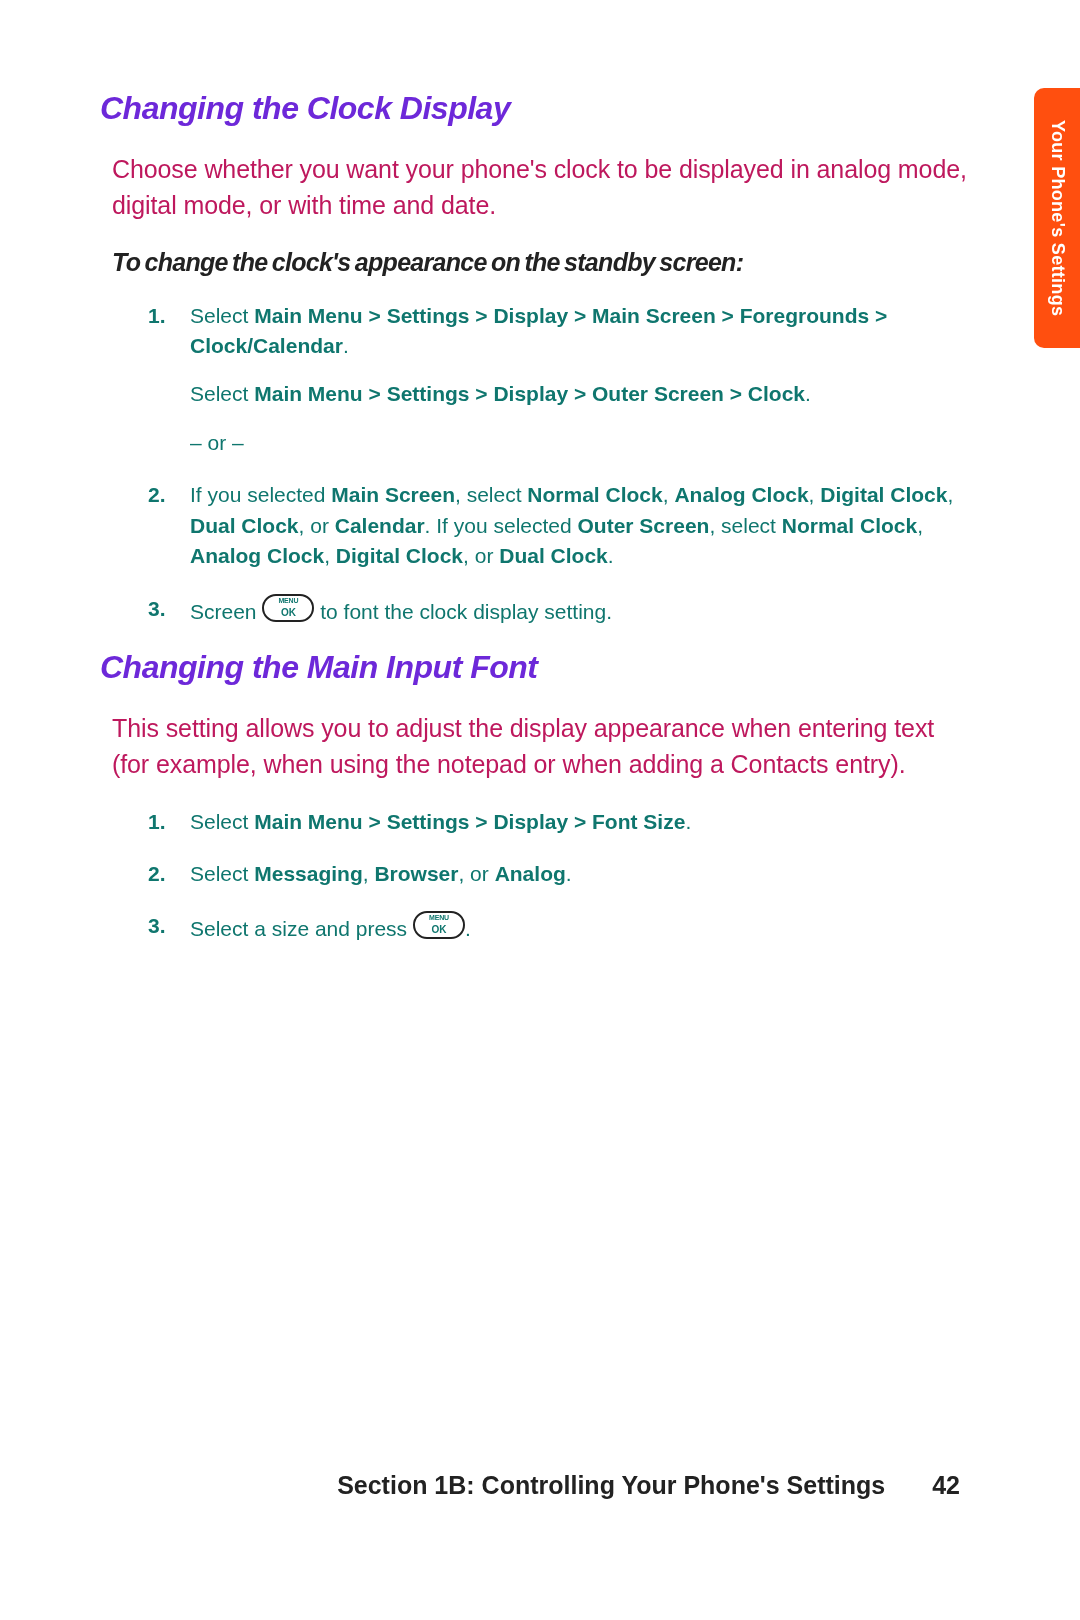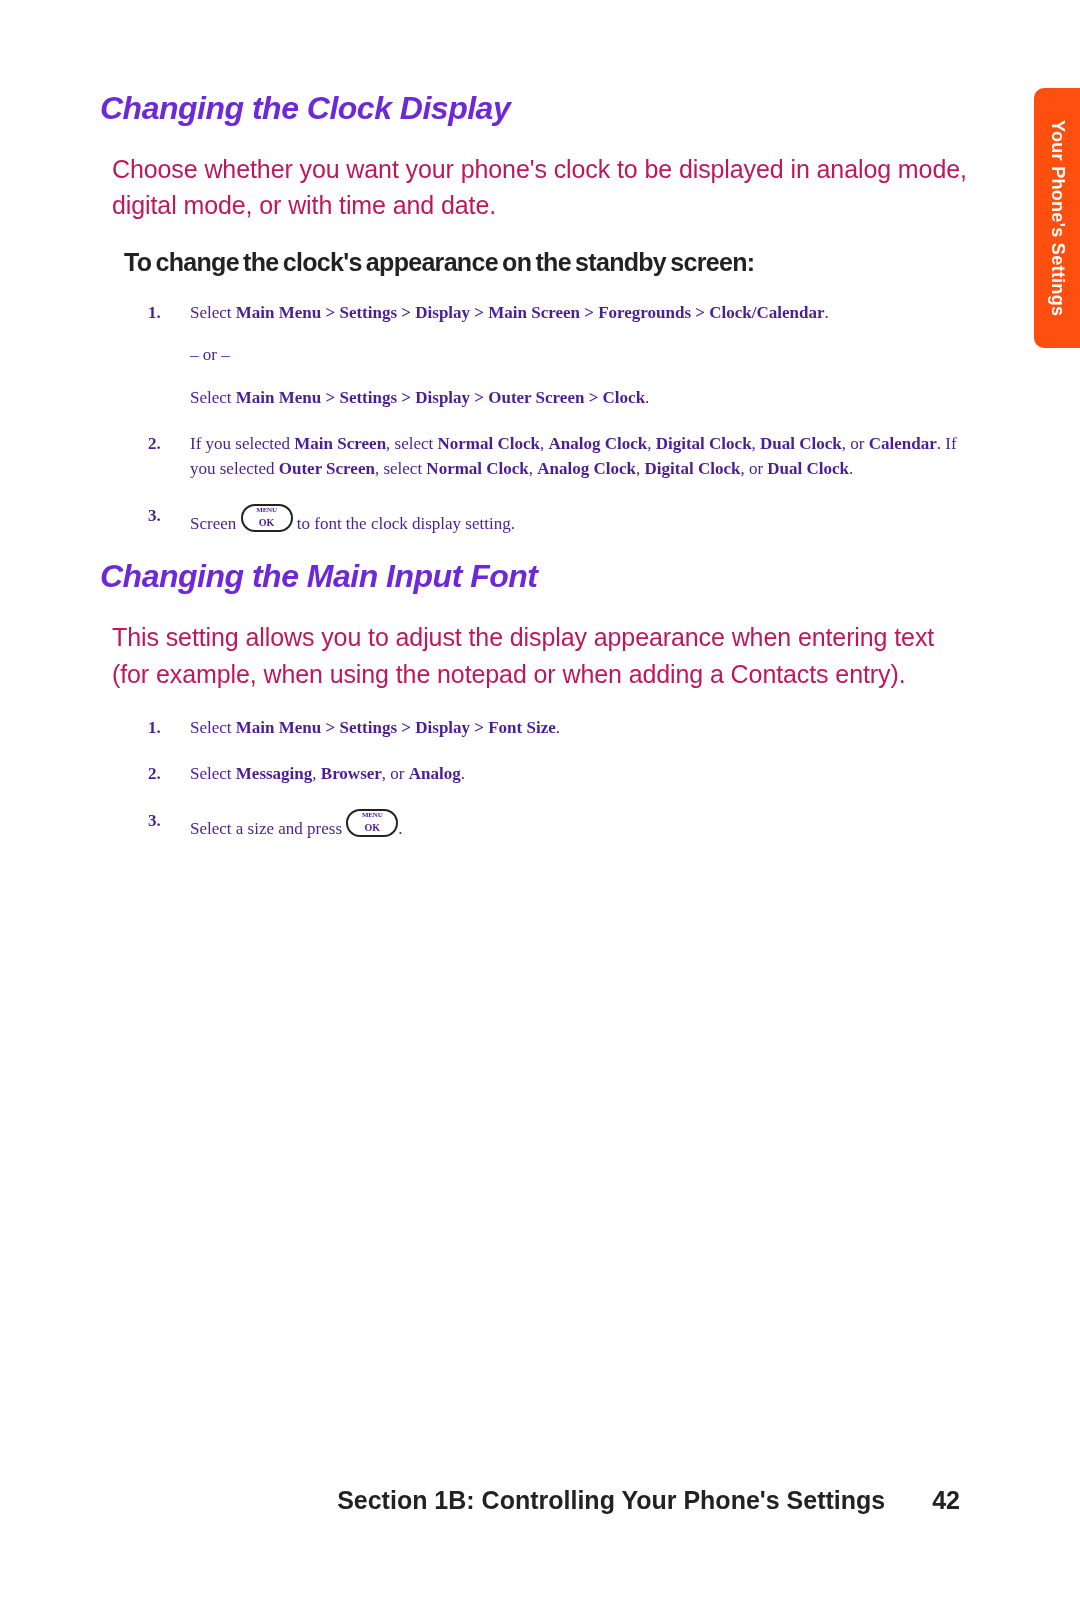--- a/index.html
+++ b/index.html
@@ -59,10 +59,11 @@
     font-size: 25px;
     font-weight: 700;
     letter-spacing: -0.7px;
-    margin-left: 24px;
+    margin-left: 12px;
     margin-bottom: 24px;
     color: #222;
     word-spacing: -2px;
+    font-style: italic;
   }
   ol.numbered {
     list-style: none;

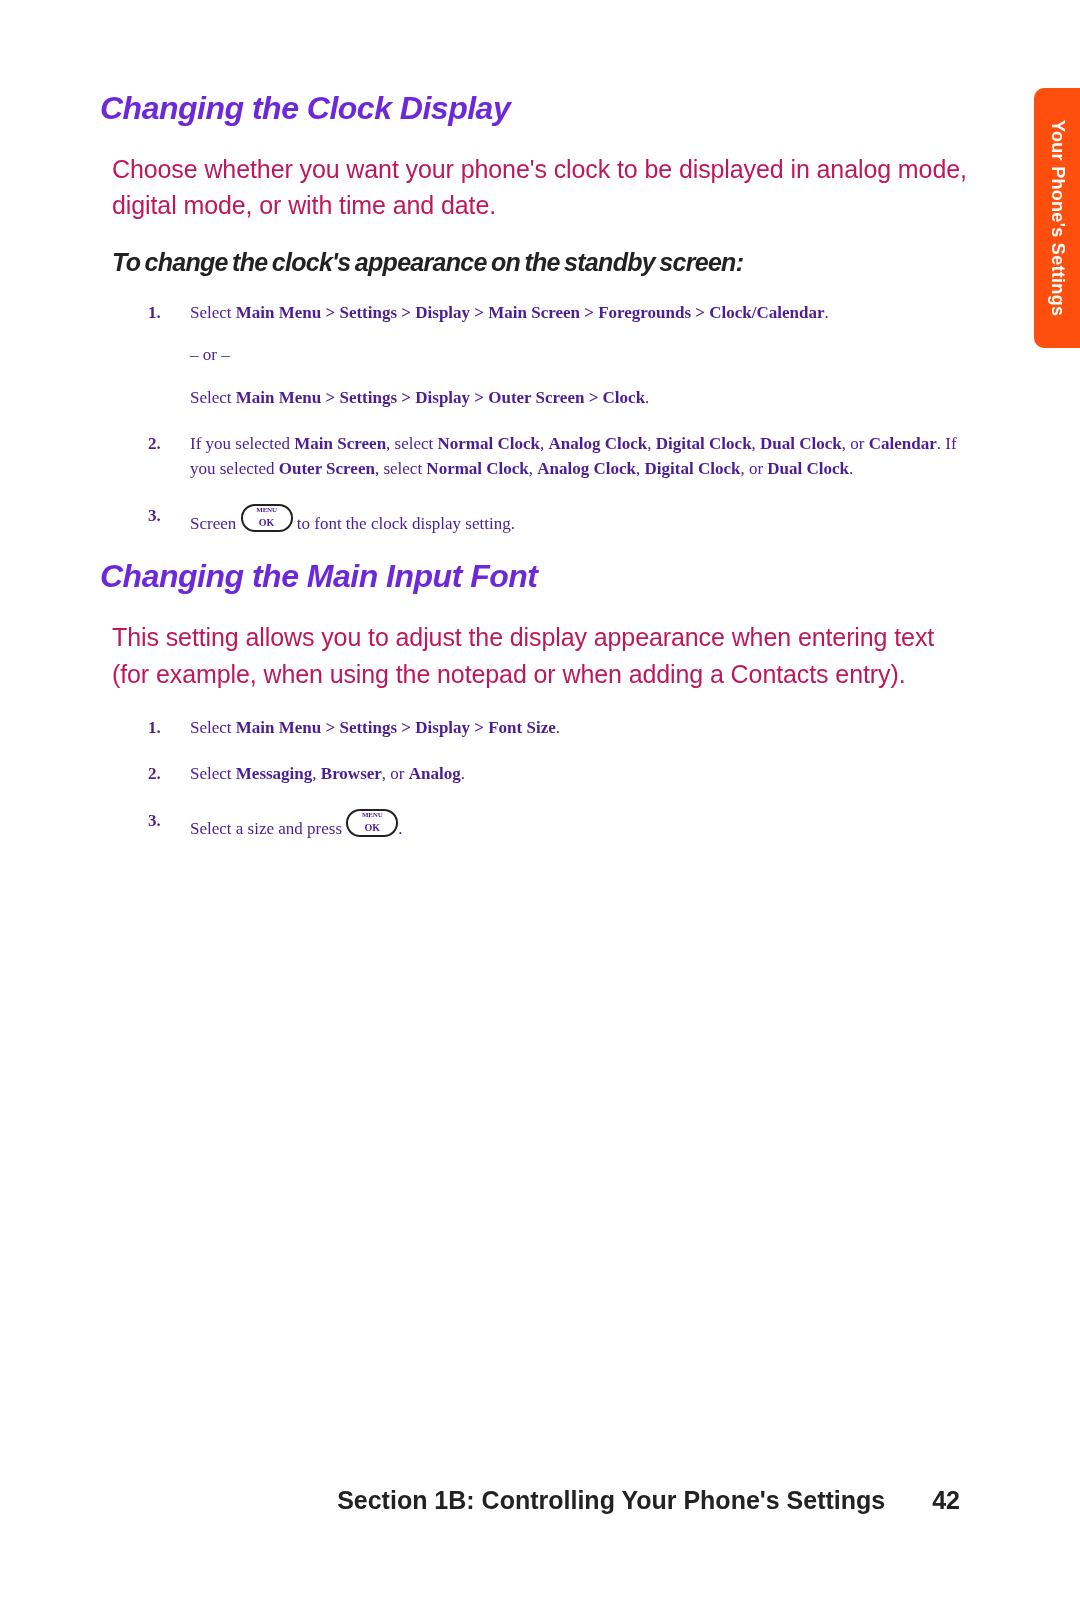--- a/index.html
+++ b/index.html
@@ -75,11 +75,10 @@
     counter-increment: step;
     position: relative;
     padding-left: 42px;
-    font-size: 17px;
+    font-size: 21px;
     line-height: 1.45;
     margin-bottom: 22px;
-    color: #4c1d95;
-    font-family: Liberation Serif, serif;
+    color: #0f766e;
   }
   ol.numbered > li::before {
     content: counter(step) ".";

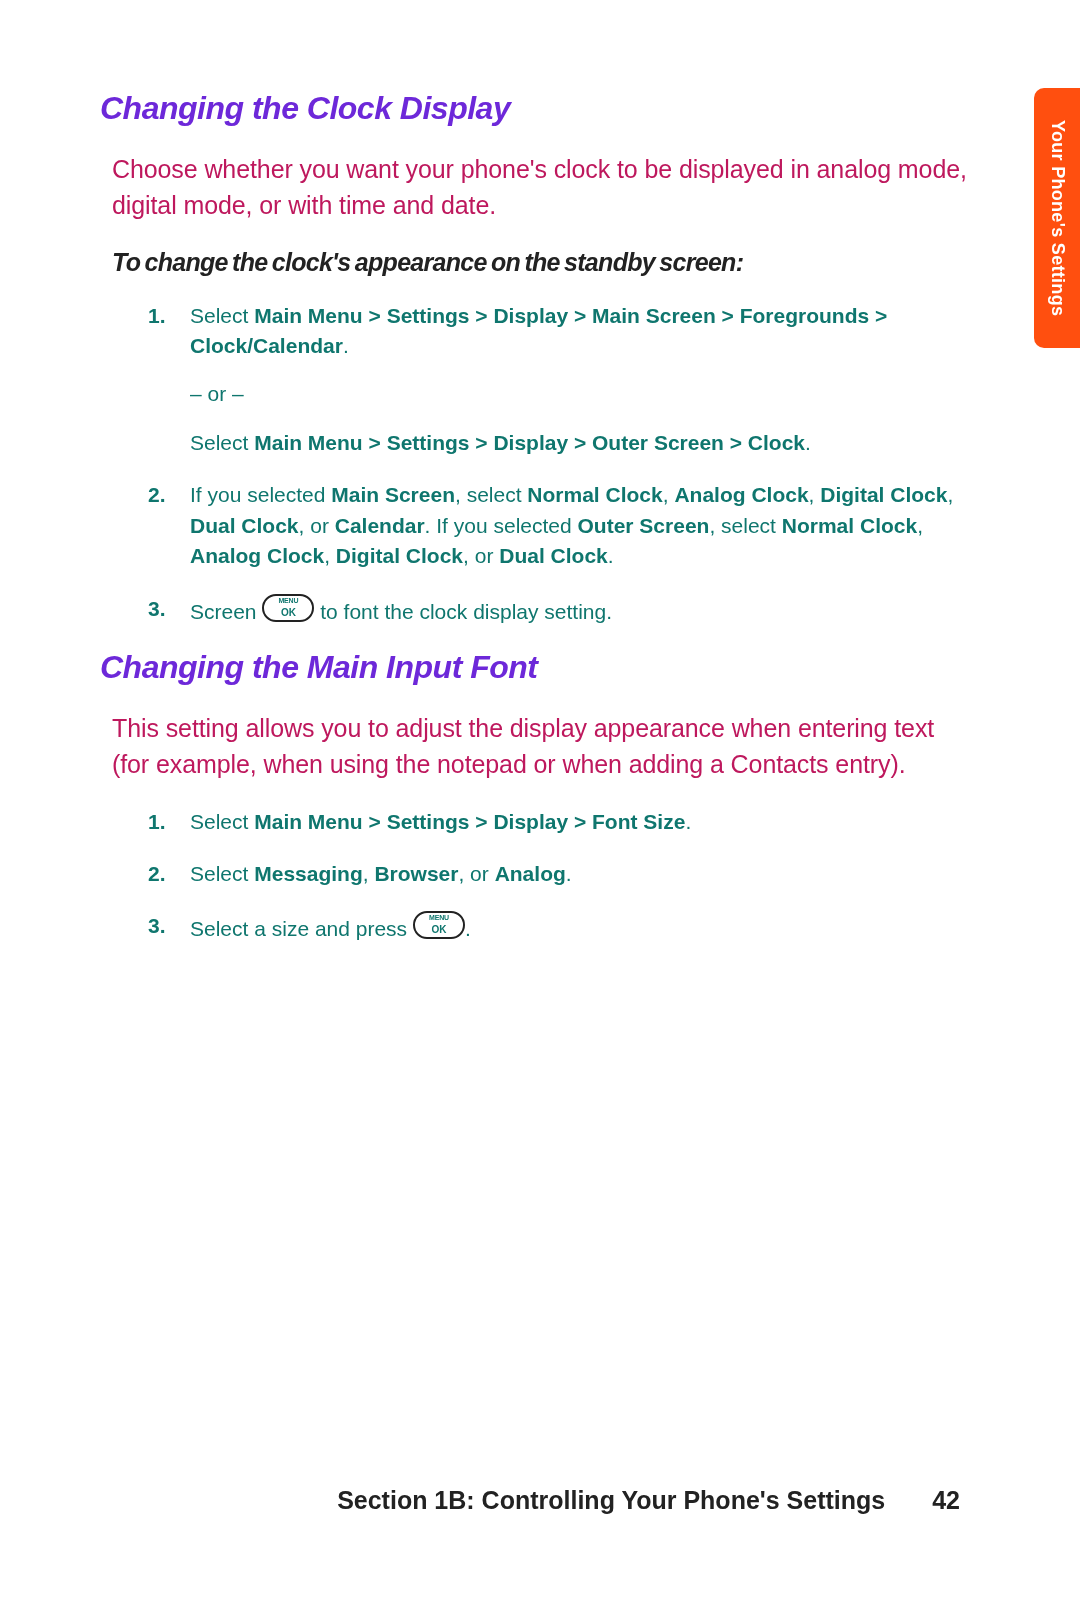--- a/index.html
+++ b/index.html
@@ -160,10 +160,10 @@
   <ol class="numbered">
     <li>
       <span>Select </span><b>Main Menu &gt; Settings &gt; Display &gt; Main Screen &gt; Foregrounds &gt; Clock/Calendar</b><span>.</span>
-      <div class="inner-block">– or –</div>
       <div class="inner-block">
         <span>Select </span><b>Main Menu &gt; Settings &gt; Display &gt; Outer Screen &gt; Clock</b><span>.</span>
       </div>
+      <div class="inner-block">– or –</div>
     </li>
     <li>
       <span>If you selected </span><b>Main Screen</b><span>, select </span><b>Normal Clock</b><span>, </span><b>Analog Clock</b><span>, </span><b>Digital Clock</b><span>, </span><b>Dual Clock</b><span>, or </span><b>Calendar</b><span>. If you selected </span><b>Outer Screen</b><span>, select </span><b>Normal Clock</b><span>, </span><b>Analog Clock</b><span>, </span><b>Digital Clock</b><span>, or </span><b>Dual Clock</b><span>.</span>

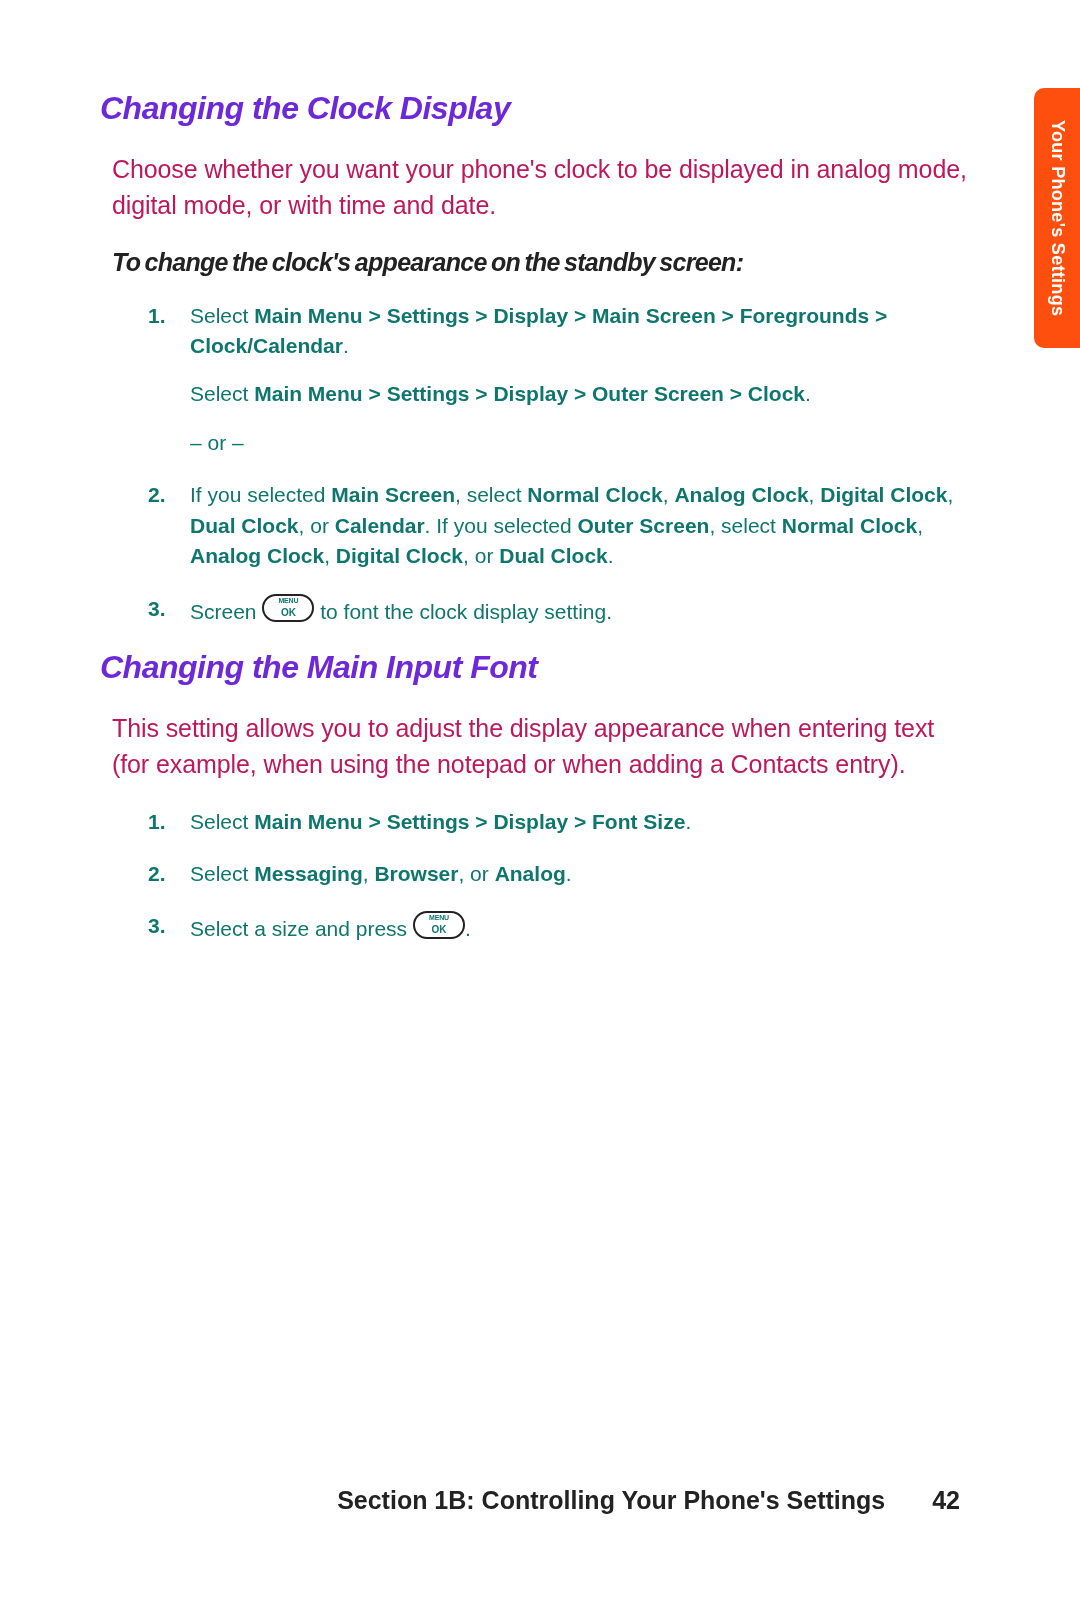--- a/index.html
+++ b/index.html
@@ -129,7 +129,7 @@
 
   .footer {
     position: absolute;
-    bottom: 105px;
+    bottom: 120px;
     left: 0;
     right: 120px;
     text-align: right;

